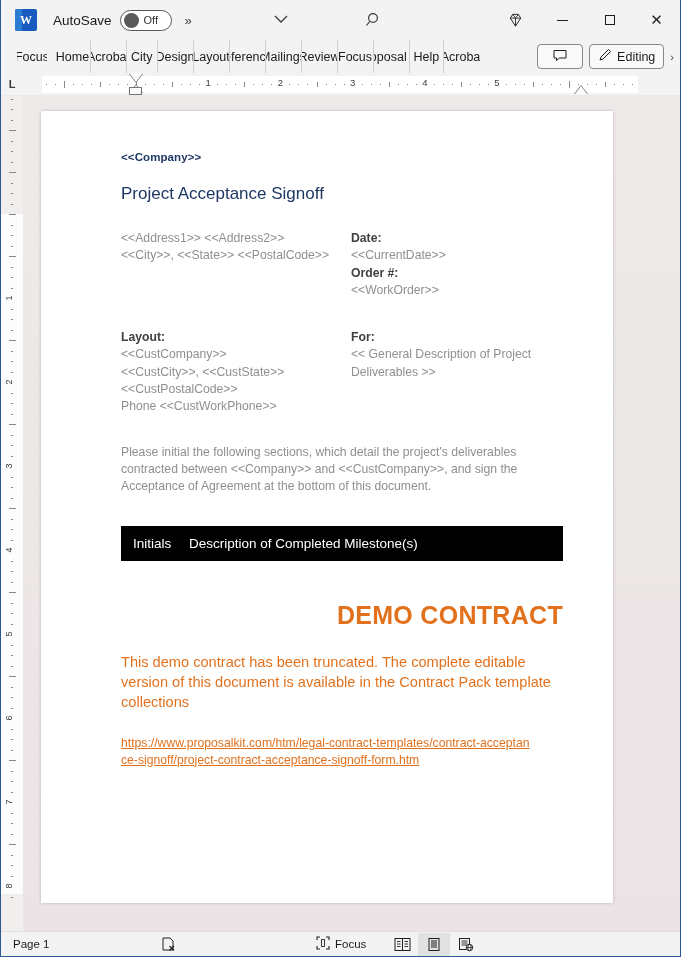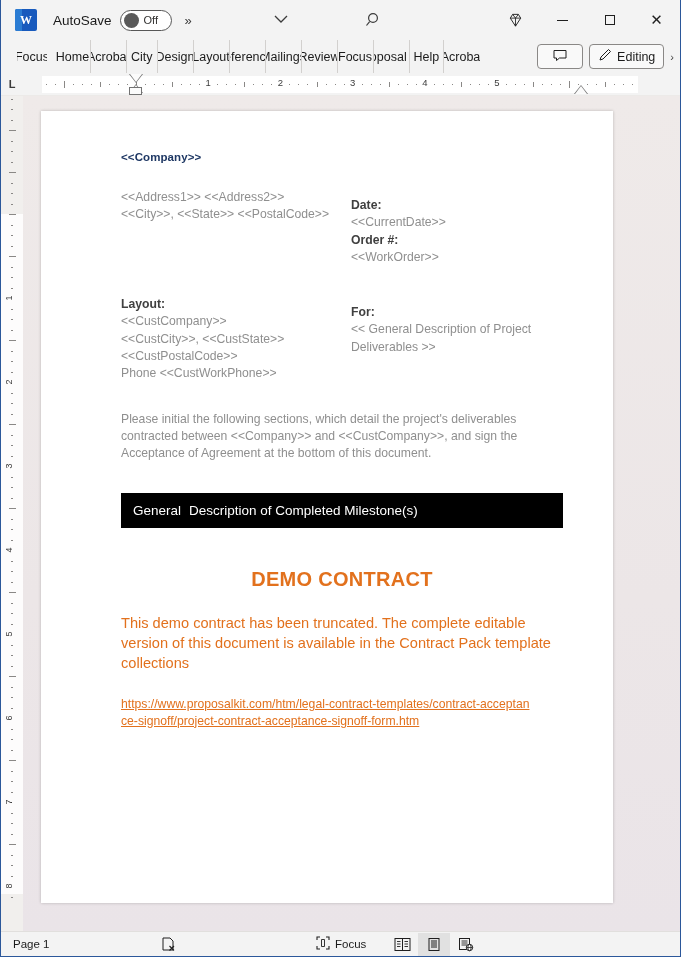--- a/index.html
+++ b/index.html
@@ -546,6 +546,7 @@
         <div class="doc">
 
           <div class="f-company">&lt;&lt;Company&gt;&gt;</div>
+          <div class="f-title">Project Acceptance Signoff</div>
 
           <div class="twocol">
             <div class="col-l">

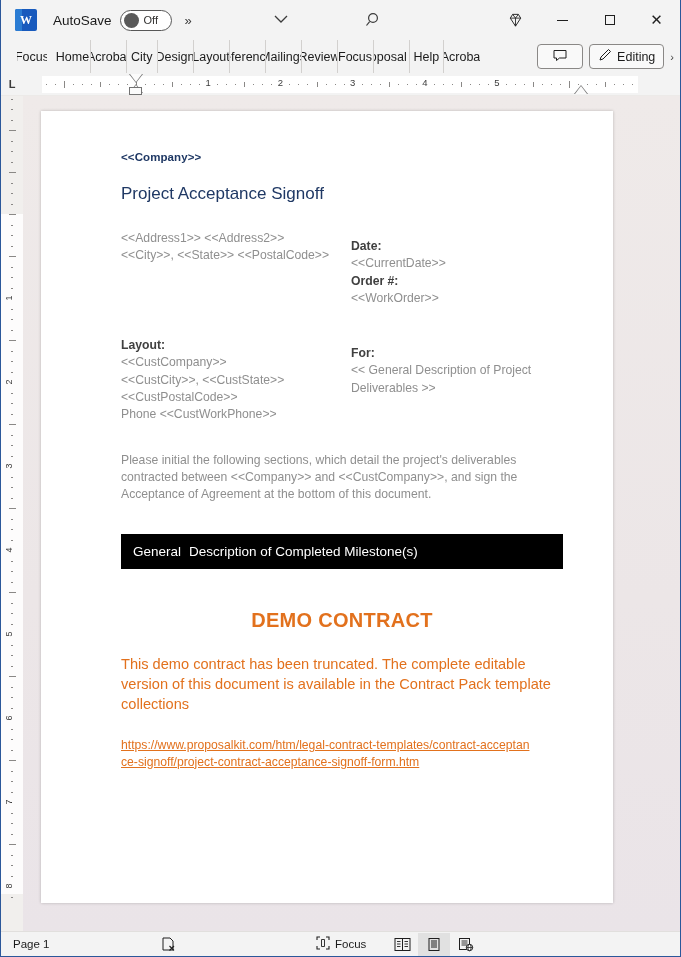--- a/index.html
+++ b/index.html
@@ -235,7 +235,7 @@
     display: flex; margin-top: 26px;
   }
   .col-l { width: 230px; }
-  .col-r { width: 230px; margin-top: 8px; }
+  .col-r { width: 230px; }
   .gray {
     font-size: 12.2px; color: #8f8f8f; line-height: 17.3px;
     font-family: "Liberation Sans", sans-serif;

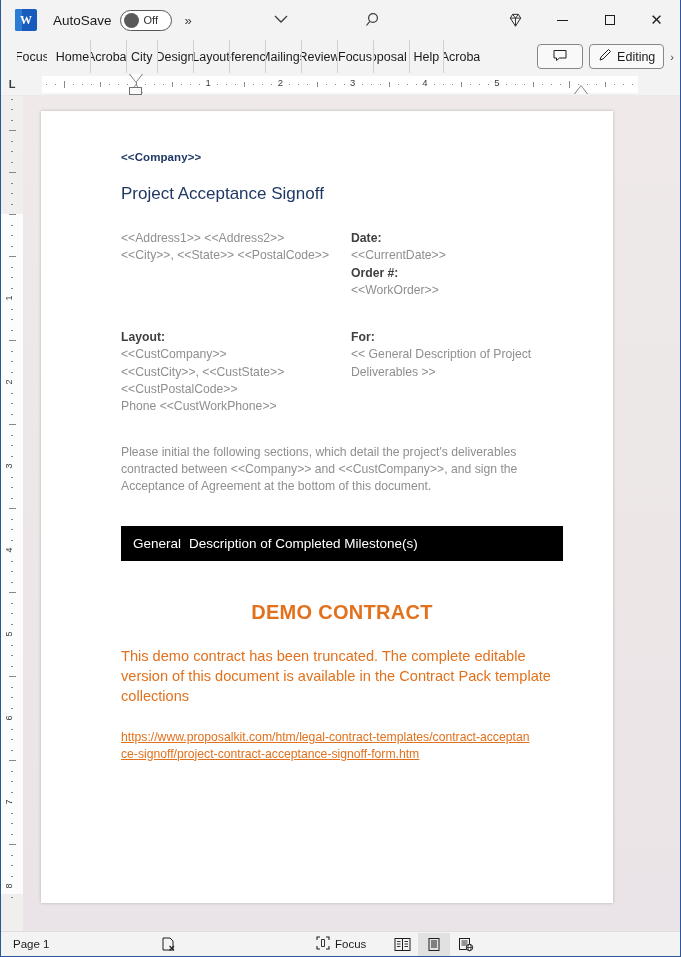--- a/index.html
+++ b/index.html
@@ -579,7 +579,7 @@
           <div class="para">Please initial the following sections, which detail the project's deliverables contracted between &lt;&lt;Company&gt;&gt; and &lt;&lt;CustCompany&gt;&gt;, and sign the Acceptance of Agreement at the bottom of this document.</div>
 
           <div class="blackbar">
-            <div class="c1">General</div>
+            <div class="c1">Initials</div>
             <div class="c2">Description of Completed Milestone(s)</div>
           </div>
 

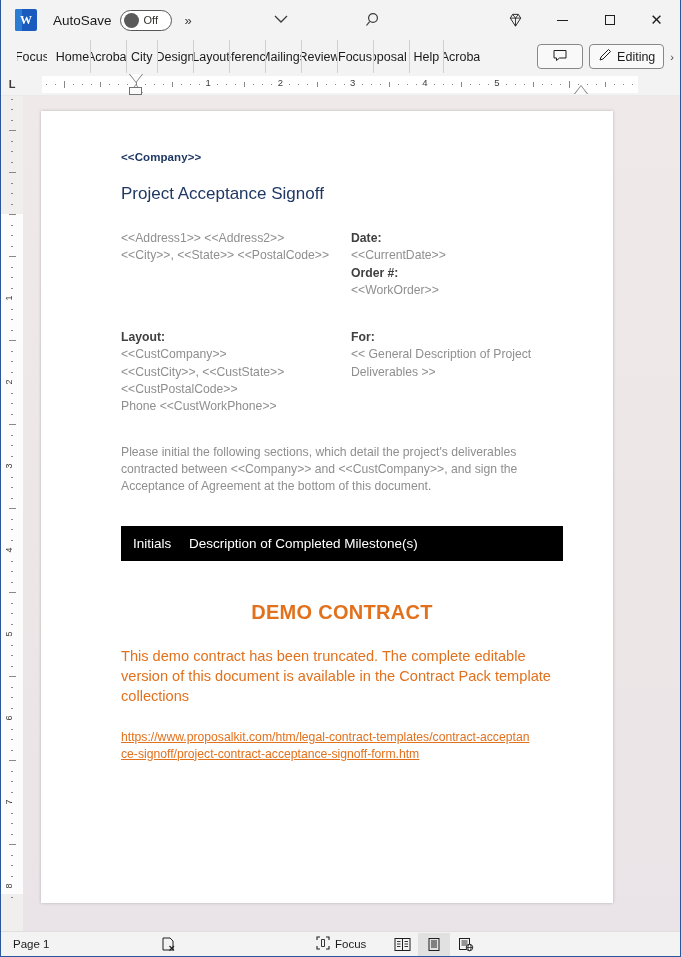--- a/index.html
+++ b/index.html
@@ -257,8 +257,8 @@
   .blackbar .c1 { padding-left: 12px; width: 68px; }
   .blackbar .c2 { padding-left: 0; }
   .demo-title {
-    margin-top: 40px; width: 442px; text-align: center;
-    color: #e2711d; font-size: 20px; font-weight: bold;
+    margin-top: 40px; width: 442px; text-align: right;
+    color: #e2711d; font-size: 25px; font-weight: bold;
     letter-spacing: 0.3px;
   }
   .demo-body {

